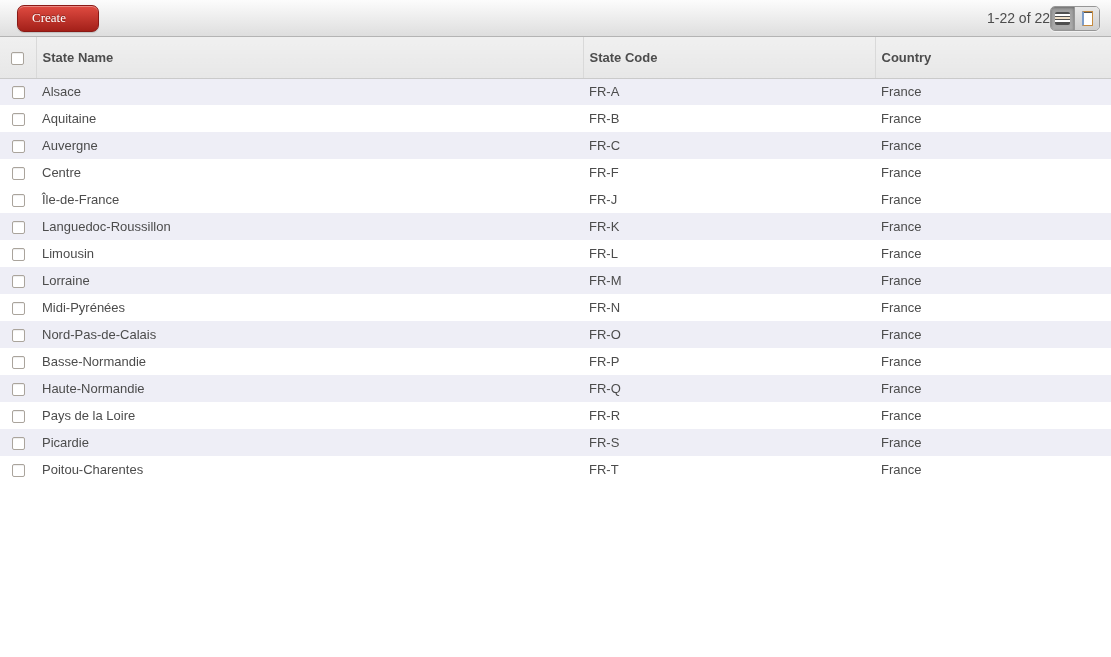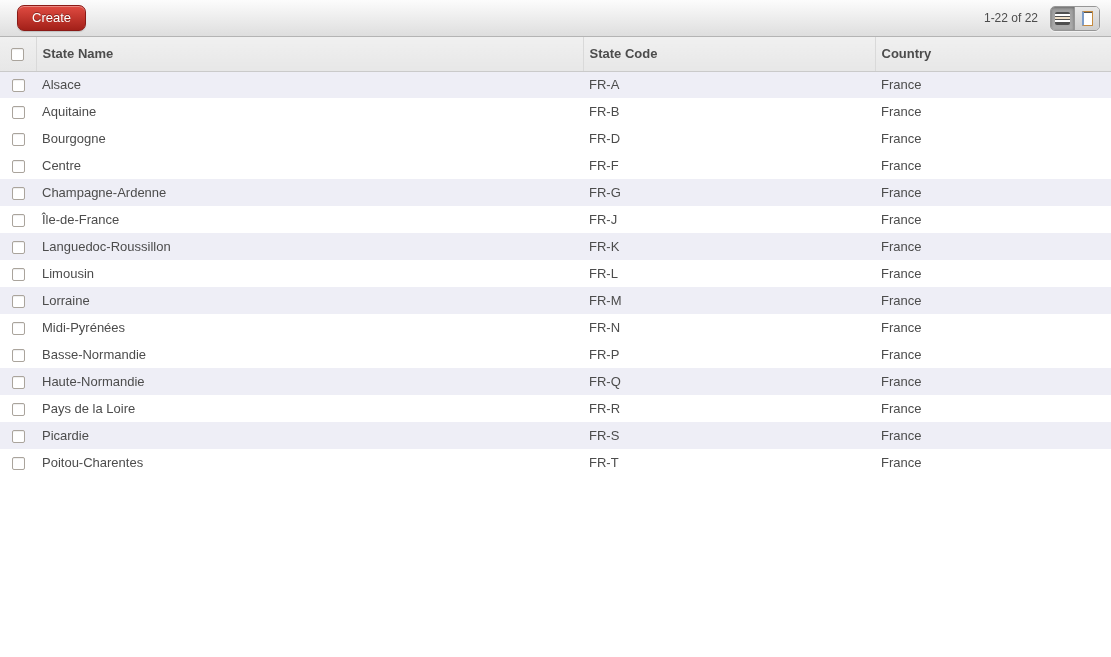--- a/index.html
+++ b/index.html
@@ -24,14 +24,14 @@
     padding: 0 11px 0 17px;
   }
   .create-btn {
-    font-family: Liberation Sans, sans-serif;
+    font-family: Liberation Serif, serif;
     font-size: 13px;
     color: #ffffff;
     text-shadow: 0 -1px 0 rgba(0,0,0,0.35);
     background: linear-gradient(to bottom, var(--accent-red-light), var(--accent-red-dark));
     border: 1px solid #8a1a16;
     border-radius: 7px;
-    padding: 4px 14px 5px 14px;
+    padding: 4px 32px 5px 14px;
     box-shadow: inset 0 1px 0 rgba(255,255,255,0.35), 0 1px 1px rgba(0,0,0,0.15);
     cursor: pointer;
   }

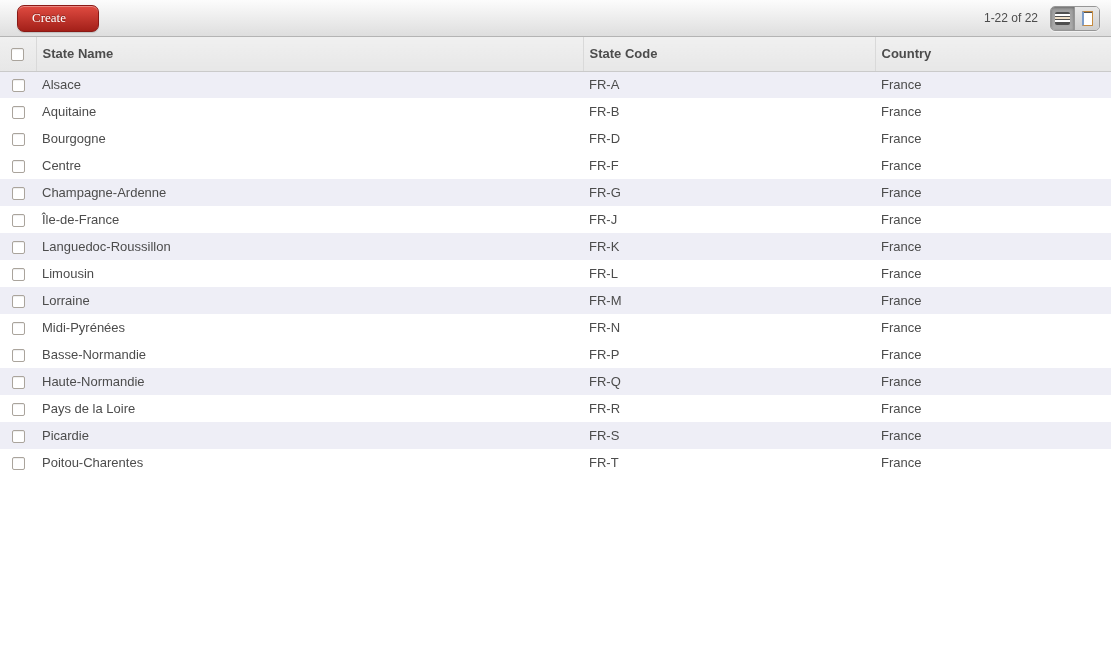--- a/index.html
+++ b/index.html
@@ -37,9 +37,9 @@
   }
   .topbar-right { display: flex; align-items: center; }
   .pager {
-    font-size: 12px;
+    font-size: 14px;
     color: #4c4c4c;
-    margin-right: 12px;
+    margin-right: 0;
     white-space: nowrap;
   }
   .switcher {

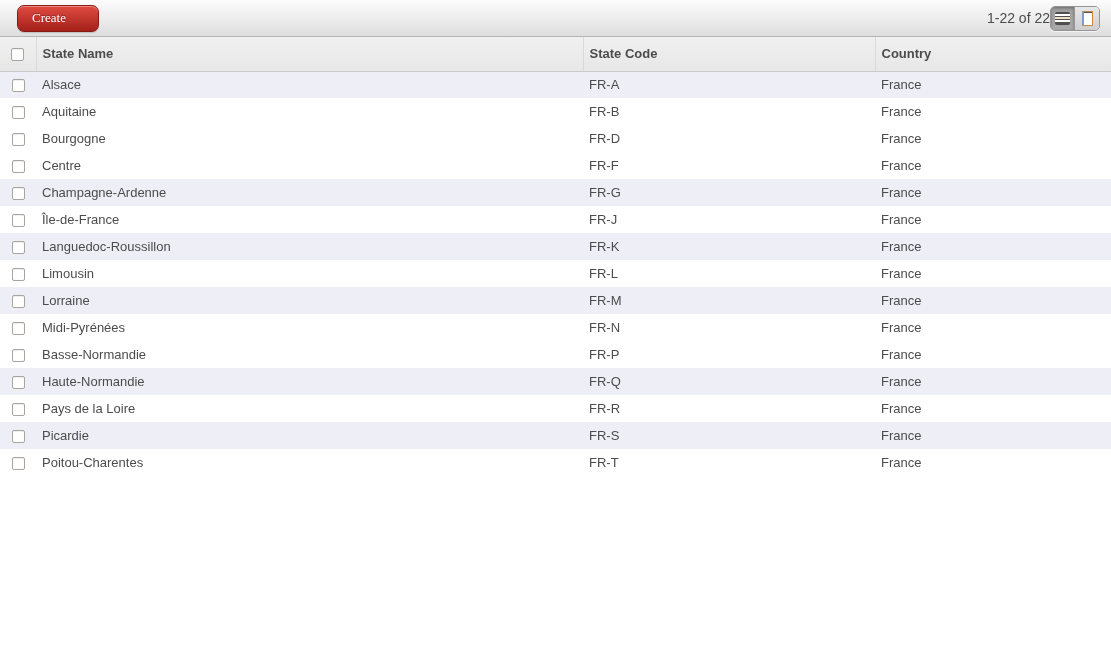--- a/index.html
+++ b/index.html
@@ -97,7 +97,7 @@
   col.c-country { width: 236px; }
 
   thead th {
-    height: 34px;
+    height: 41px;
     background: linear-gradient(to bottom, #f0f0f0, #e7e7e7);
     border-bottom: 1px solid #cacaca;
     font-weight: bold;

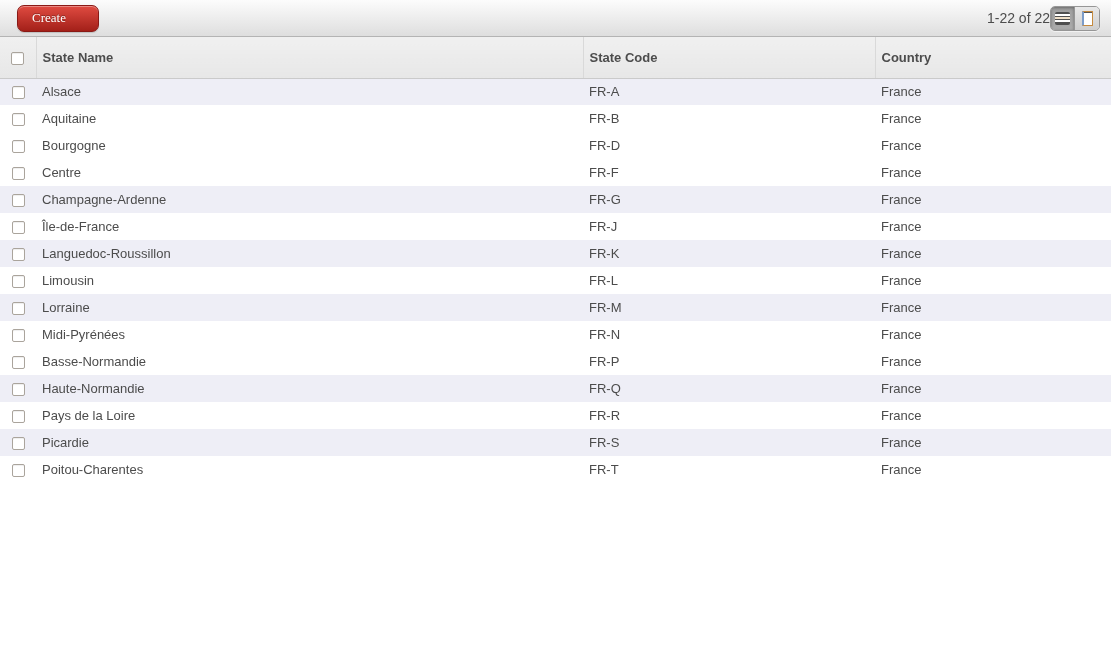--- a/index.html
+++ b/index.html
@@ -198,6 +198,14 @@
     <td>FR-B</td>
     <td>France</td>
   </tr>
+        <tr class="stripe">
+    <td class="cell-cb">
+      <input type="checkbox" class="cb" style="">
+    </td>
+    <td>Auvergne</td>
+    <td>FR-C</td>
+    <td>France</td>
+  </tr>
         <tr>
     <td class="cell-cb">
       <input type="checkbox" class="cb" style="">

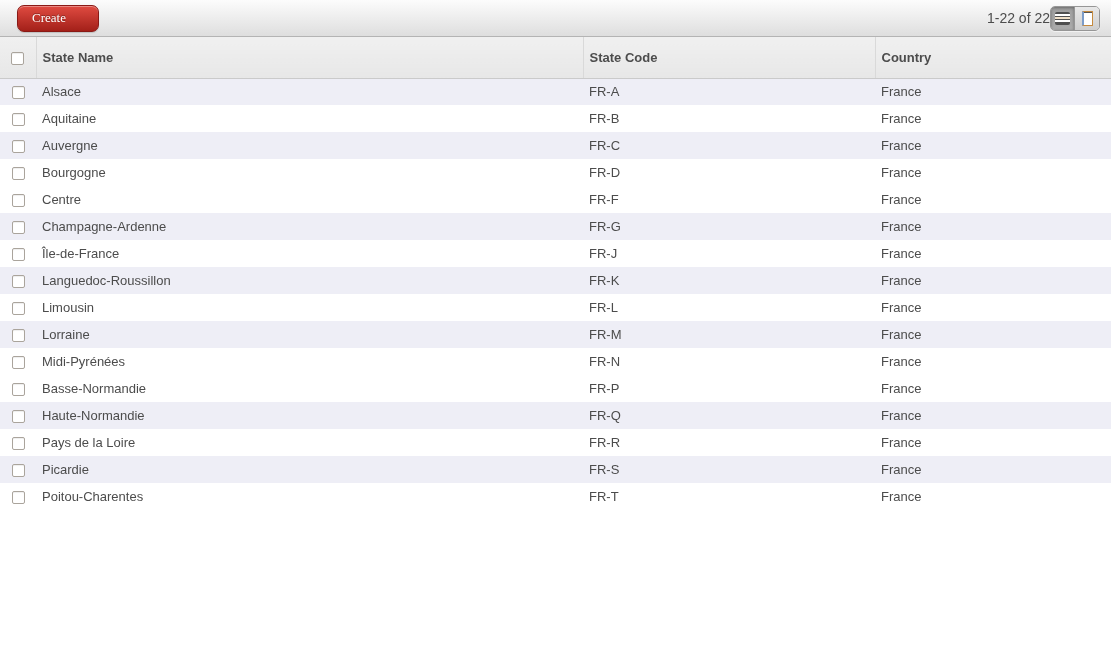--- a/index.html
+++ b/index.html
@@ -210,14 +210,6 @@
     <td class="cell-cb">
       <input type="checkbox" class="cb" style="">
     </td>
-    <td>Bourgogne</td>
-    <td>FR-D</td>
-    <td>France</td>
-  </tr>
-        <tr>
-    <td class="cell-cb">
-      <input type="checkbox" class="cb" style="">
-    </td>
     <td>Centre</td>
     <td>FR-F</td>
     <td>France</td>

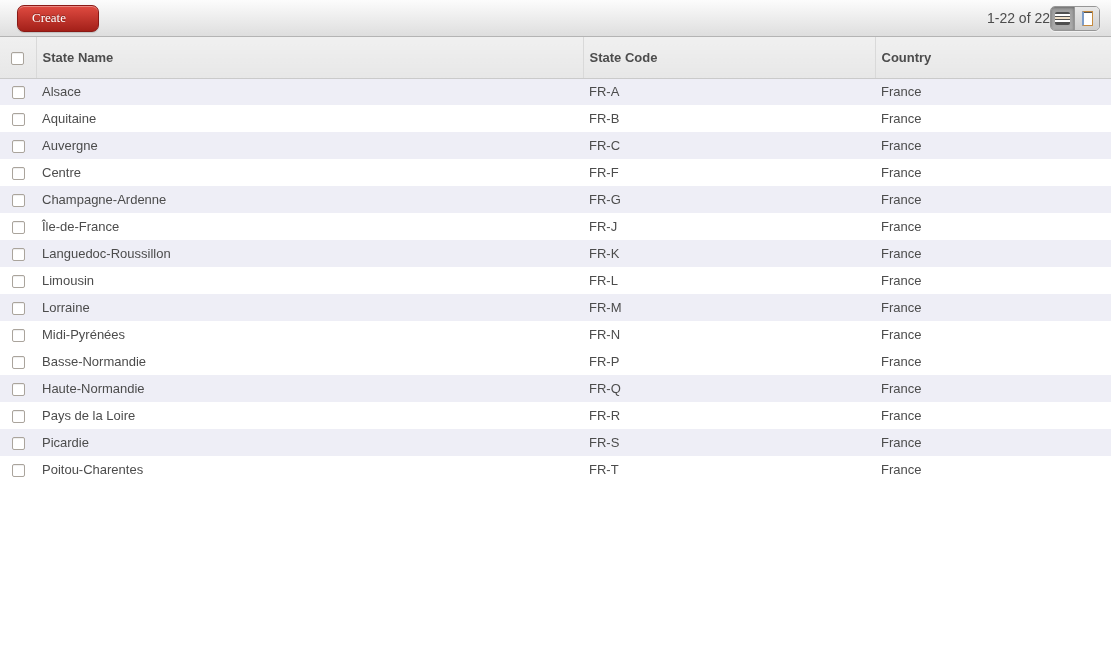--- a/index.html
+++ b/index.html
@@ -214,14 +214,6 @@
     <td>FR-F</td>
     <td>France</td>
   </tr>
-        <tr class="stripe">
-    <td class="cell-cb">
-      <input type="checkbox" class="cb" style="">
-    </td>
-    <td>Champagne-Ardenne</td>
-    <td>FR-G</td>
-    <td>France</td>
-  </tr>
         <tr>
     <td class="cell-cb">
       <input type="checkbox" class="cb" style="">

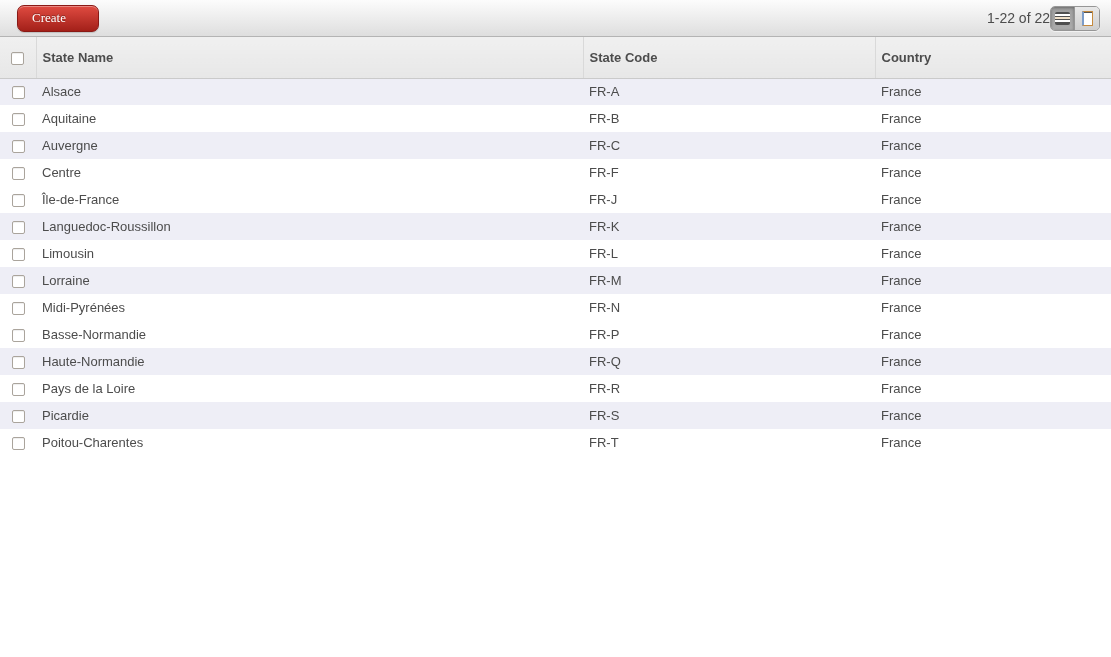--- a/index.html
+++ b/index.html
@@ -254,6 +254,14 @@
     <td>FR-N</td>
     <td>France</td>
   </tr>
+        <tr class="stripe">
+    <td class="cell-cb">
+      <input type="checkbox" class="cb" style="">
+    </td>
+    <td>Nord-Pas-de-Calais</td>
+    <td>FR-O</td>
+    <td>France</td>
+  </tr>
         <tr>
     <td class="cell-cb">
       <input type="checkbox" class="cb" style="">

